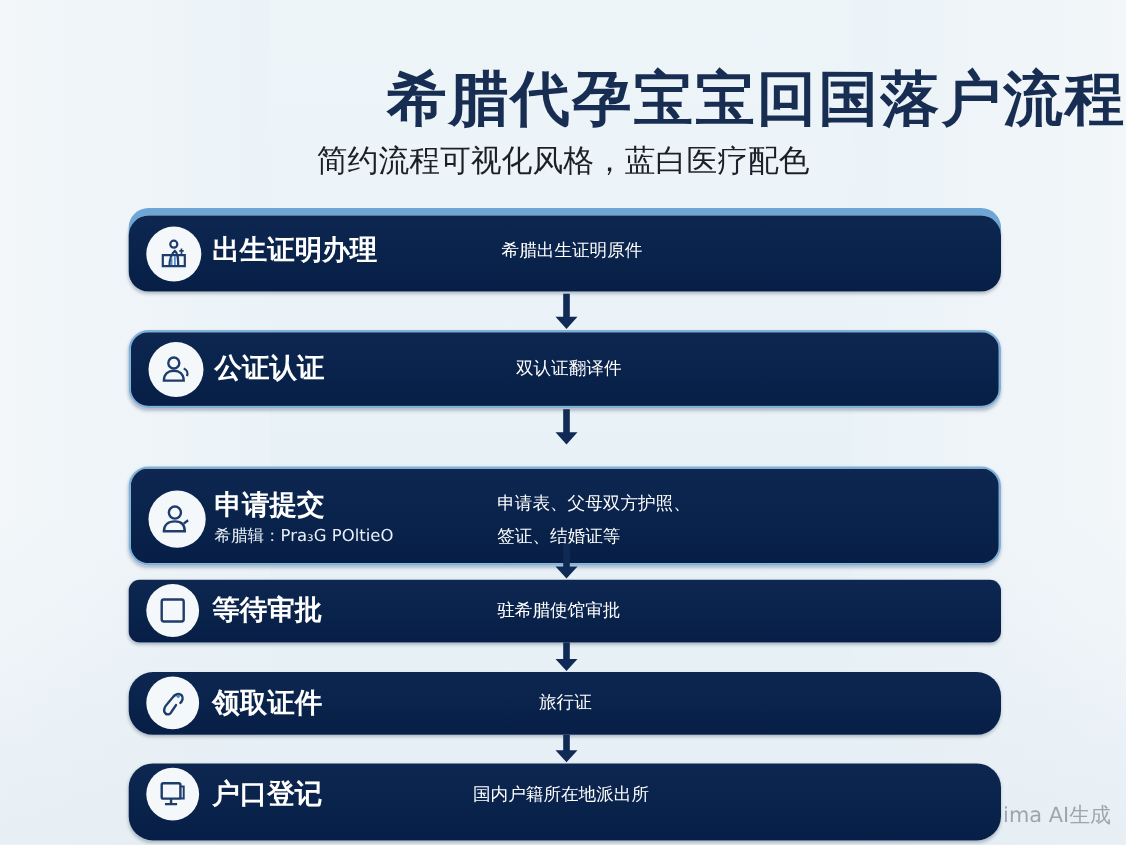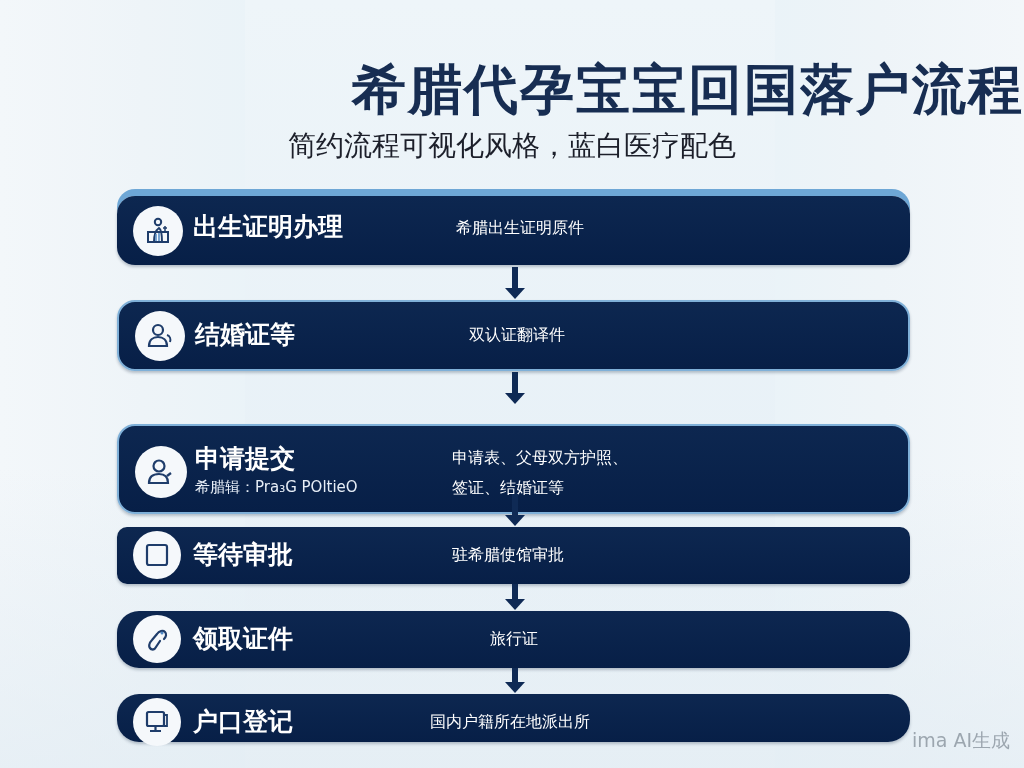--- a/index.html
+++ b/index.html
@@ -96,7 +96,7 @@
       <path d="M22 14 c3 1 4 4 3 7" fill="none" stroke="#1f3d6b" stroke-width="2"></path>
     </svg>
   </div>
-  <div class="step-title" style="top:16px;">结婚证等</div>
+  <div class="step-title" style="top:16px;">公证认证</div>
   <div class="step-detail" style="left:350px; top:18px;">双认证翻译件</div>
 </div>
 

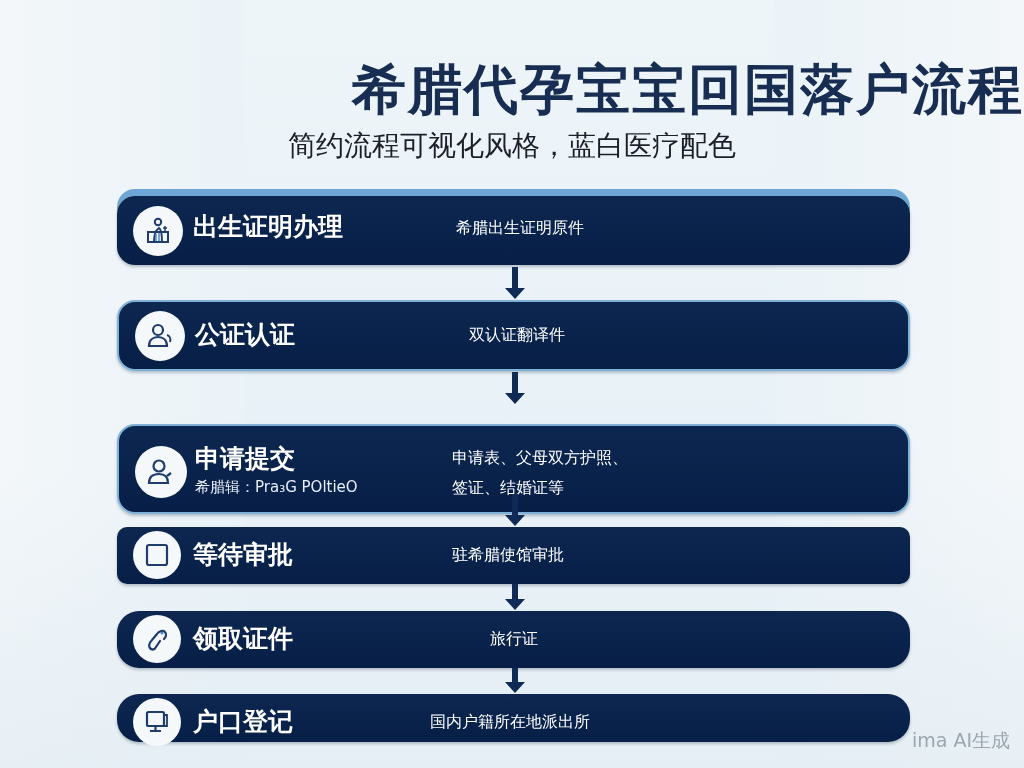--- a/index.html
+++ b/index.html
@@ -156,7 +156,7 @@
   <div class="head" style="top:14px;"></div>
 </div>
 
-<div class="step" style="top:694px; height:48px; border-radius:22px;">
+<div class="step" style="top:694px; height:70px; border-radius:22px;">
   <div class="icon-circle" style="top:4px; width:48px; height:48px;">
     <svg width="28" height="28" viewBox="0 0 28 28">
       <rect x="4" y="4" width="17" height="14" rx="1.5" fill="none" stroke="#1f3d6b" stroke-width="2.2"></rect>

